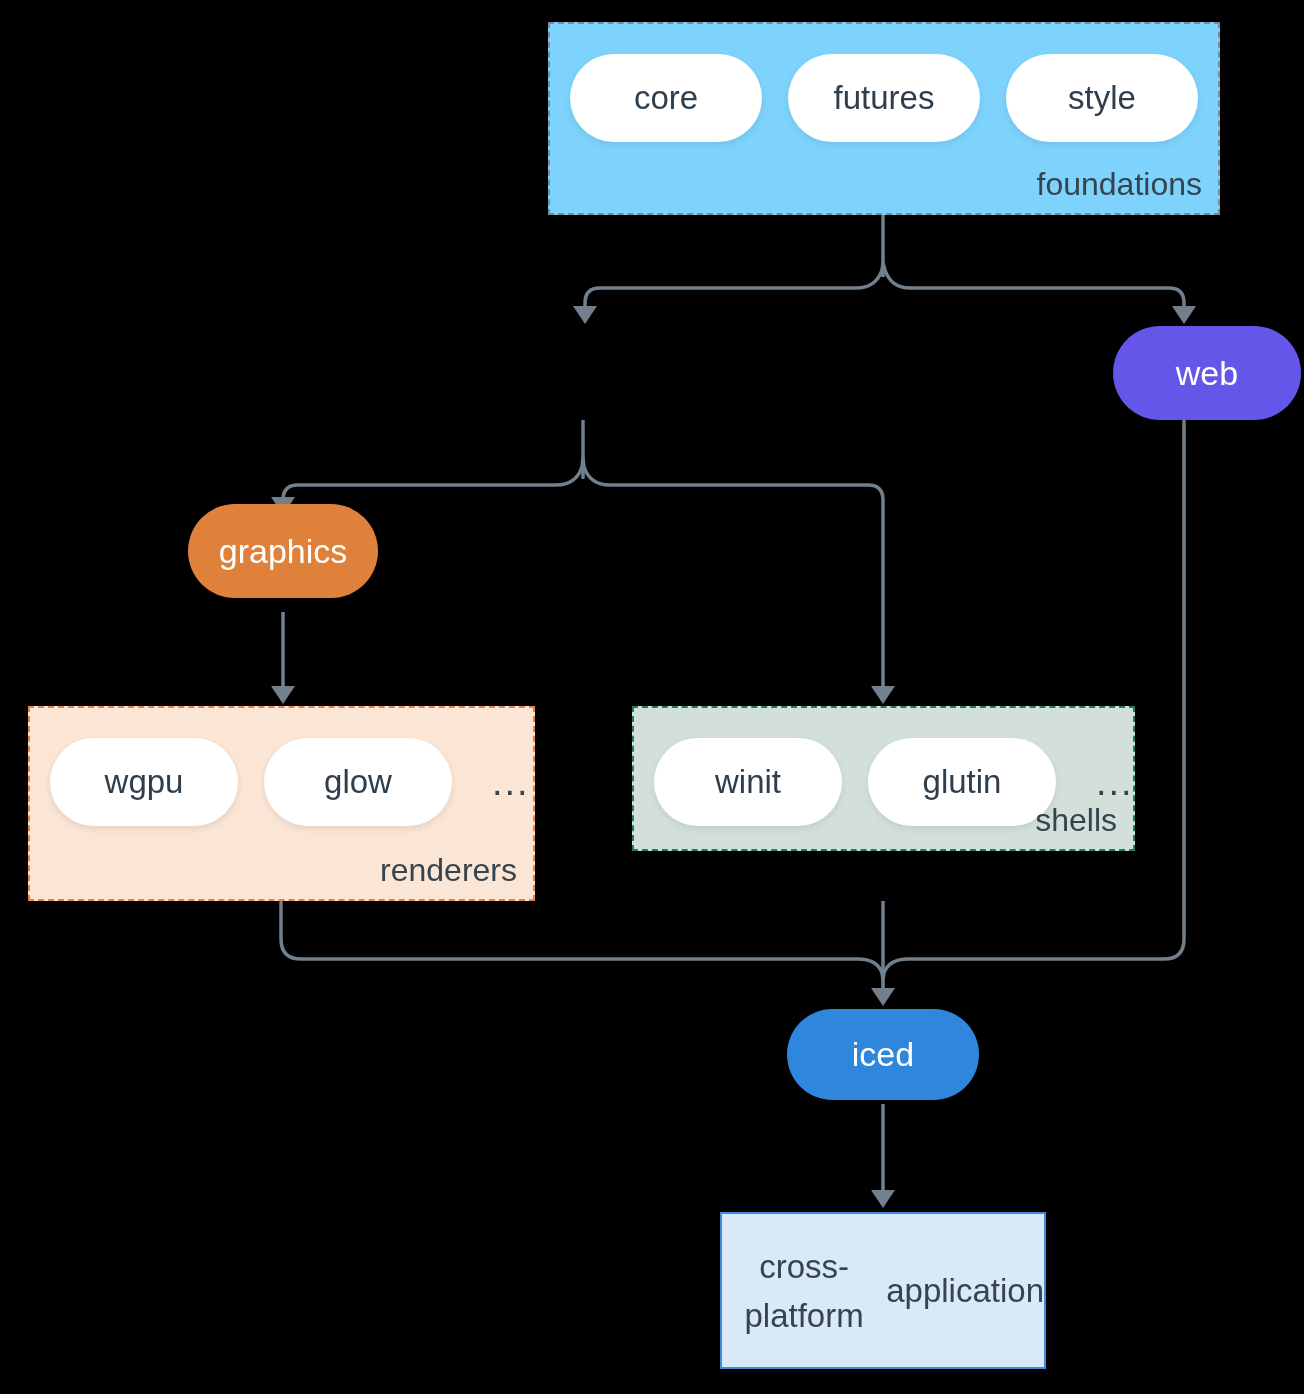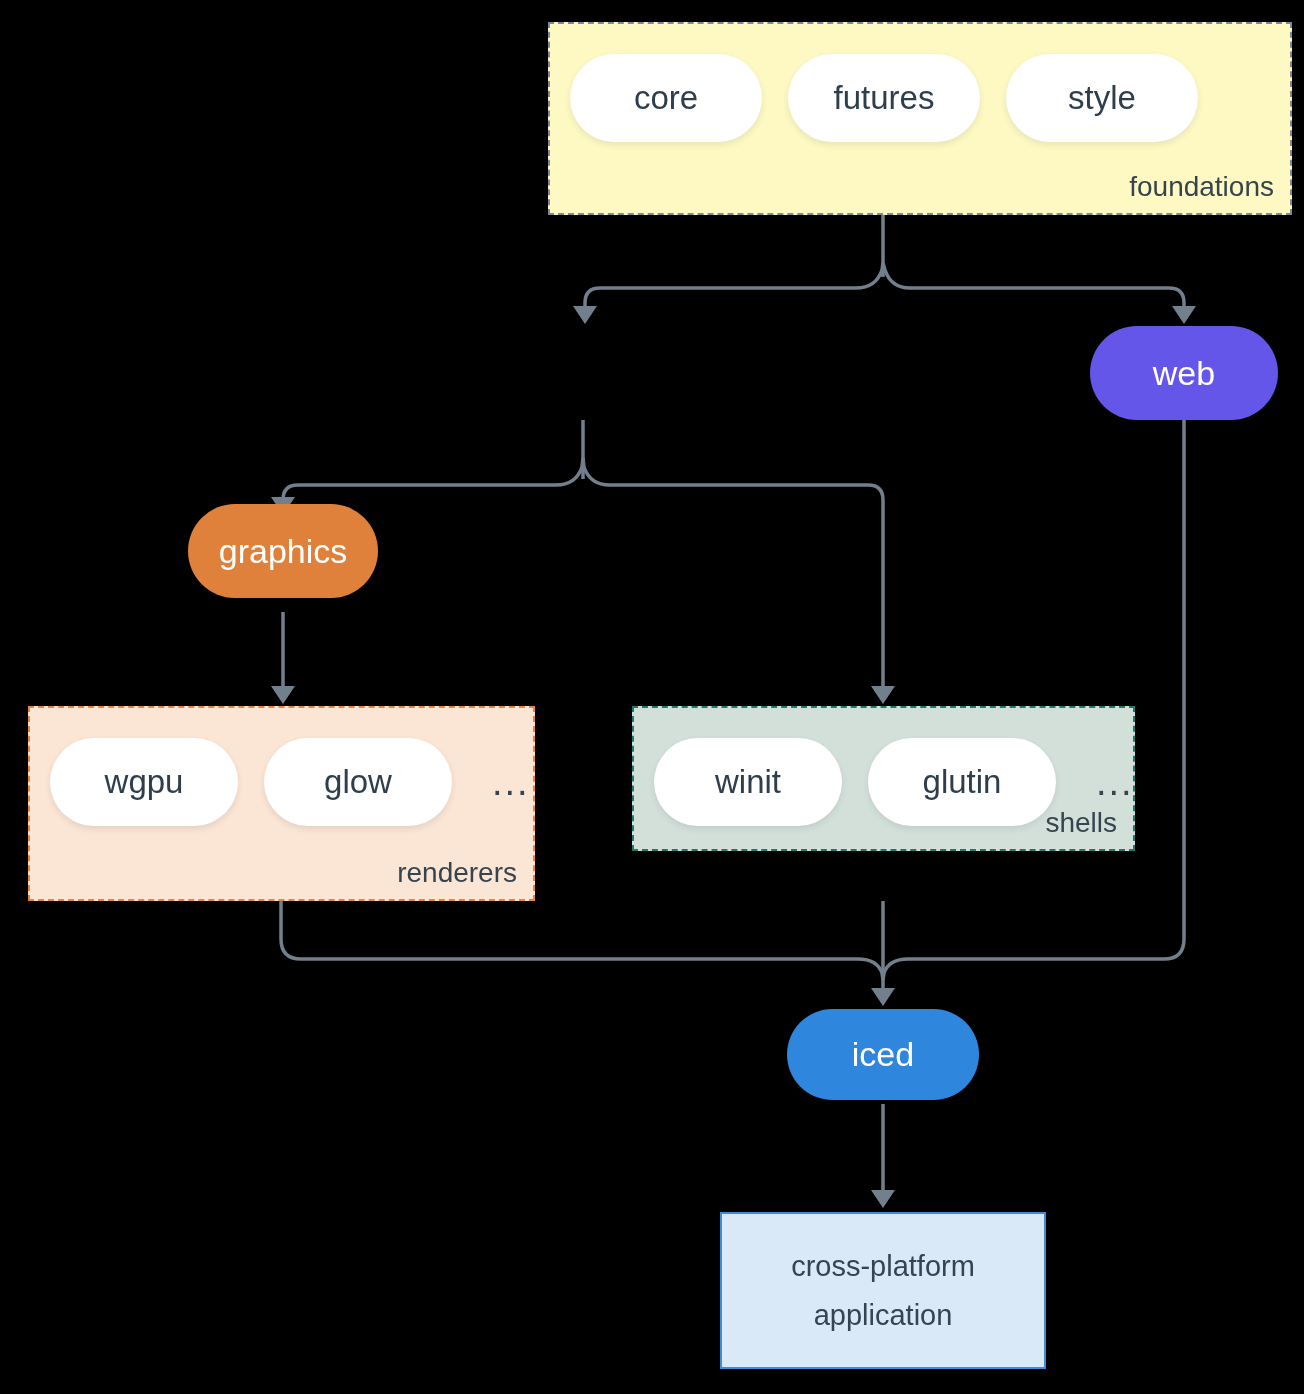--- a/index.html
+++ b/index.html
@@ -37,8 +37,8 @@
     box-sizing: border-box;
   }
   .group-foundations {
-    left: 548px; top: 22px; width: 744px; height: 193px;
-    background: #fef9c3;
+    left: 548px; top: 22px; width: 672px; height: 193px;
+    background: #7dd3fc;
     border: 2.5px dashed #7b8b9d;
   }
   .group-renderers {

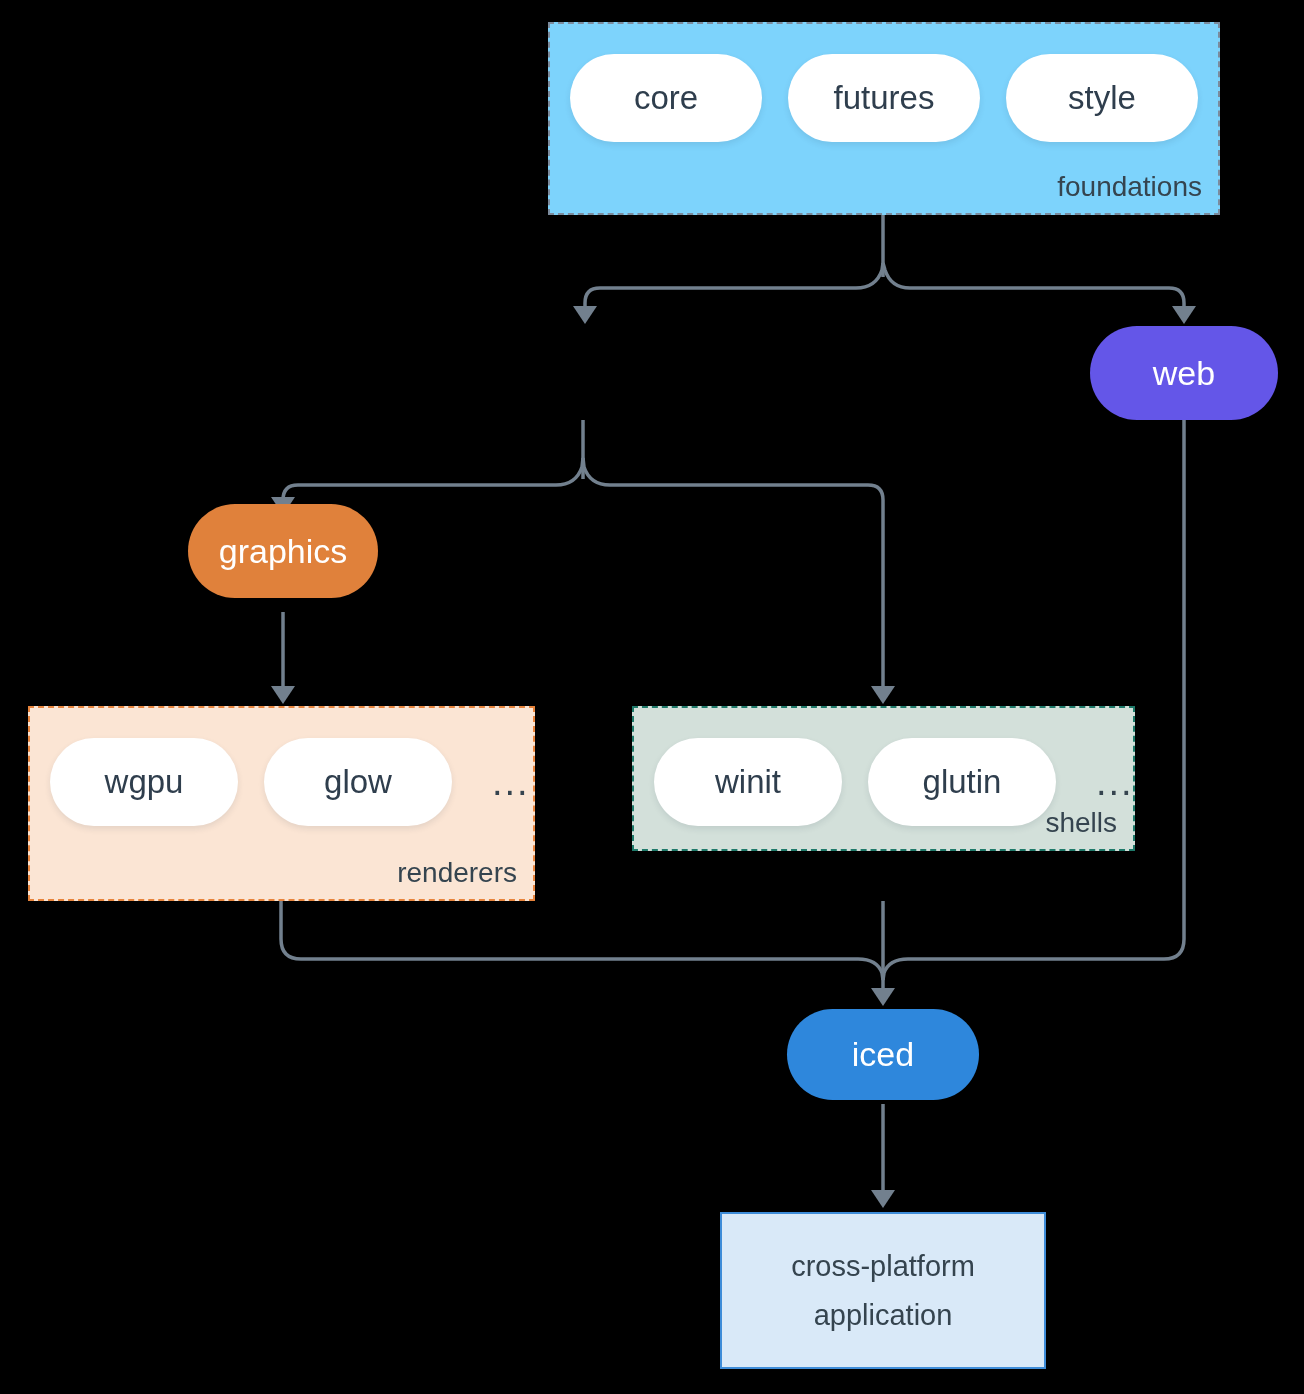--- a/index.html
+++ b/index.html
@@ -82,7 +82,7 @@
     position: absolute;
     right: 16px;
     bottom: 10px;
-    font-size: 28px;
+    font-size: 32px;
     color: #35444f;
   }
   

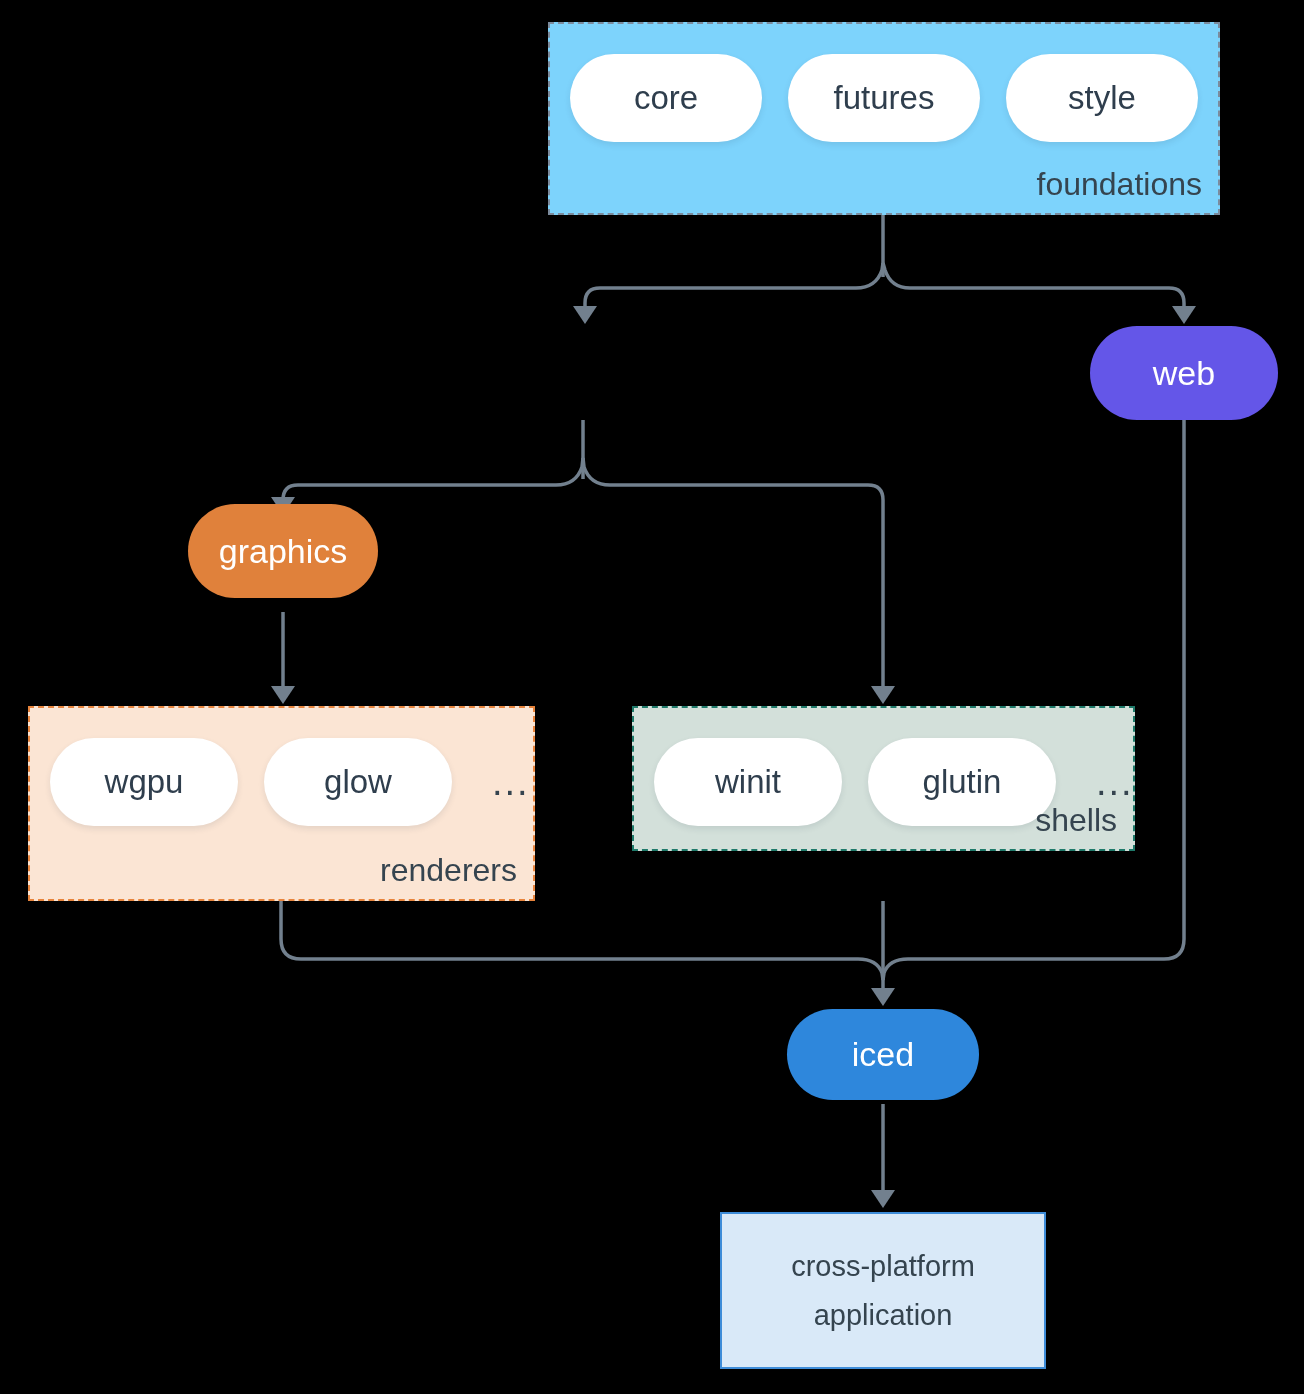--- a/index.html
+++ b/index.html
@@ -96,7 +96,7 @@
     border-radius: 47px;
   }
   .node-native   { left: 488px;  top: 326px;  width: 190px; height: 94px; background: #6456e8; }
-  .node-web      { left: 1090px; top: 326px;  width: 188px; height: 94px; background: #6456e8; }
+  .node-web      { left: 1113px; top: 326px;  width: 188px; height: 94px; background: #6456e8; }
   .node-graphics { left: 188px;  top: 504px;  width: 190px; height: 94px; background: #e0813b; }
   .node-iced     { left: 787px;  top: 1009px; width: 192px; height: 91px; background: #2e87dc; }
   

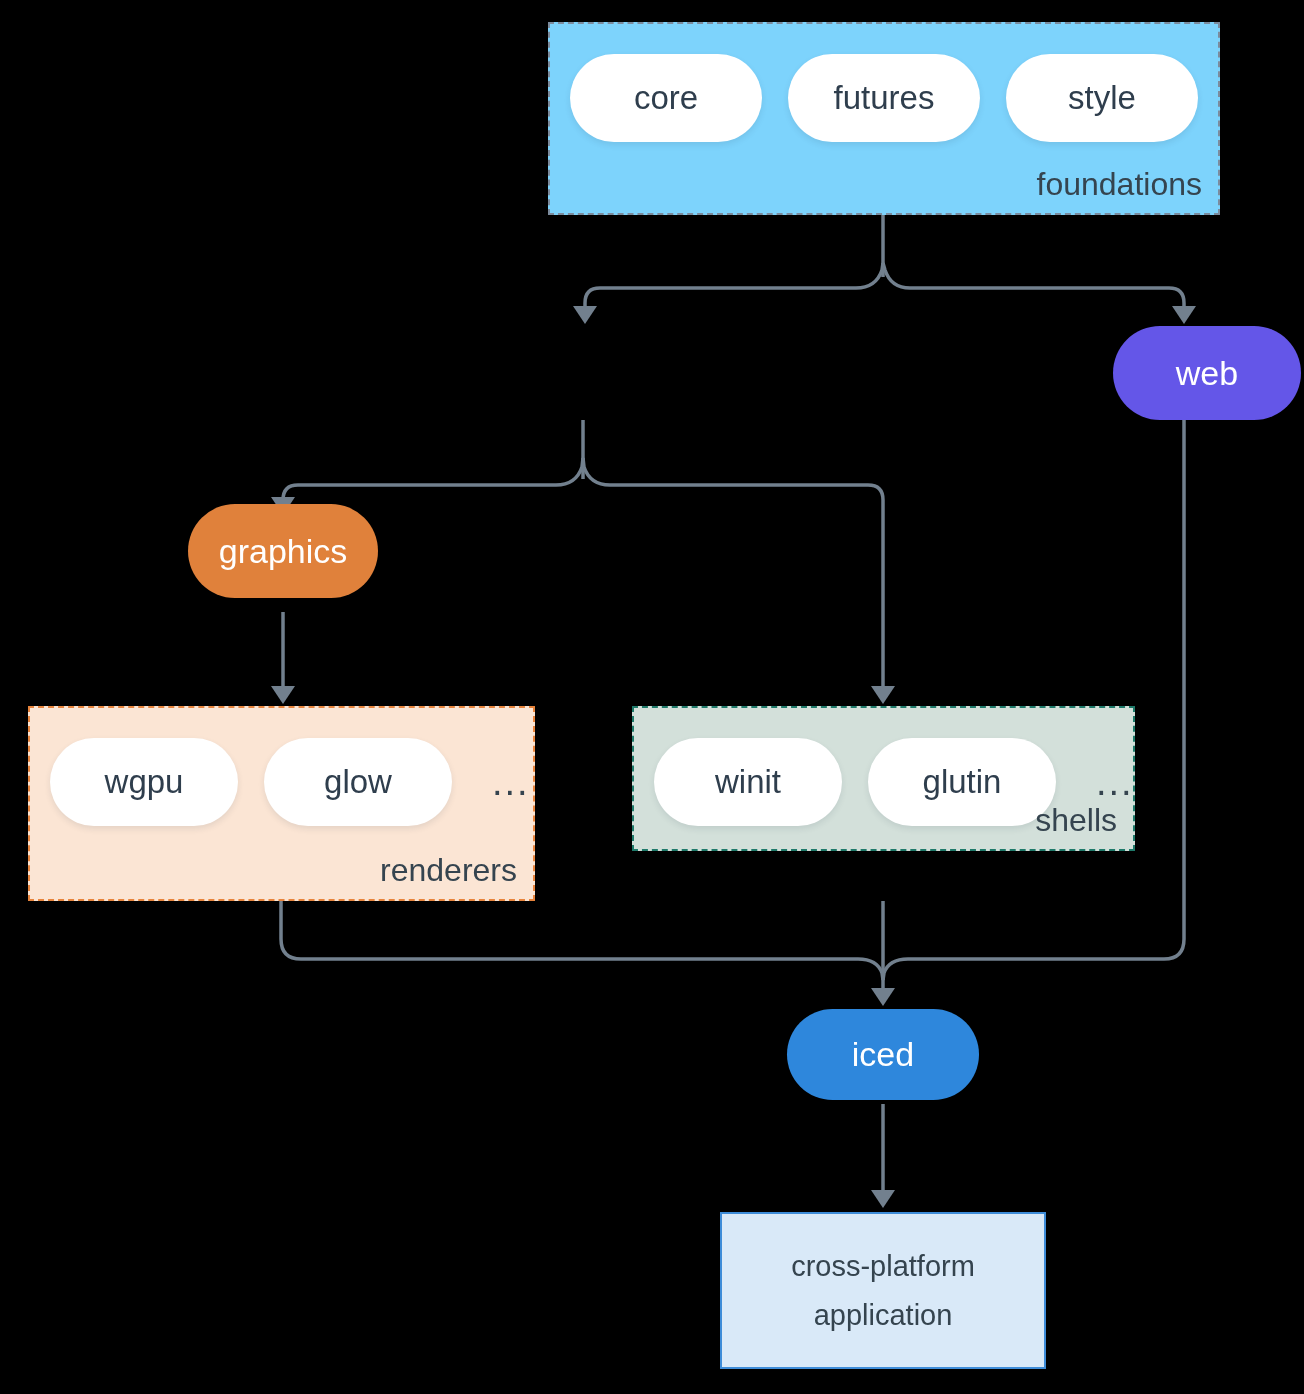--- a/index.html
+++ b/index.html
@@ -107,10 +107,10 @@
     background: #d9e9f8;
     border: 2.5px solid #3e8cd8;
     display: flex;
-    flex-direction: column;
+    flex-direction: row;
     align-items: center;
     justify-content: center;
-    font-size: 29px;
+    font-size: 33px;
     line-height: 49px;
     color: #35444f;
     text-align: center;

